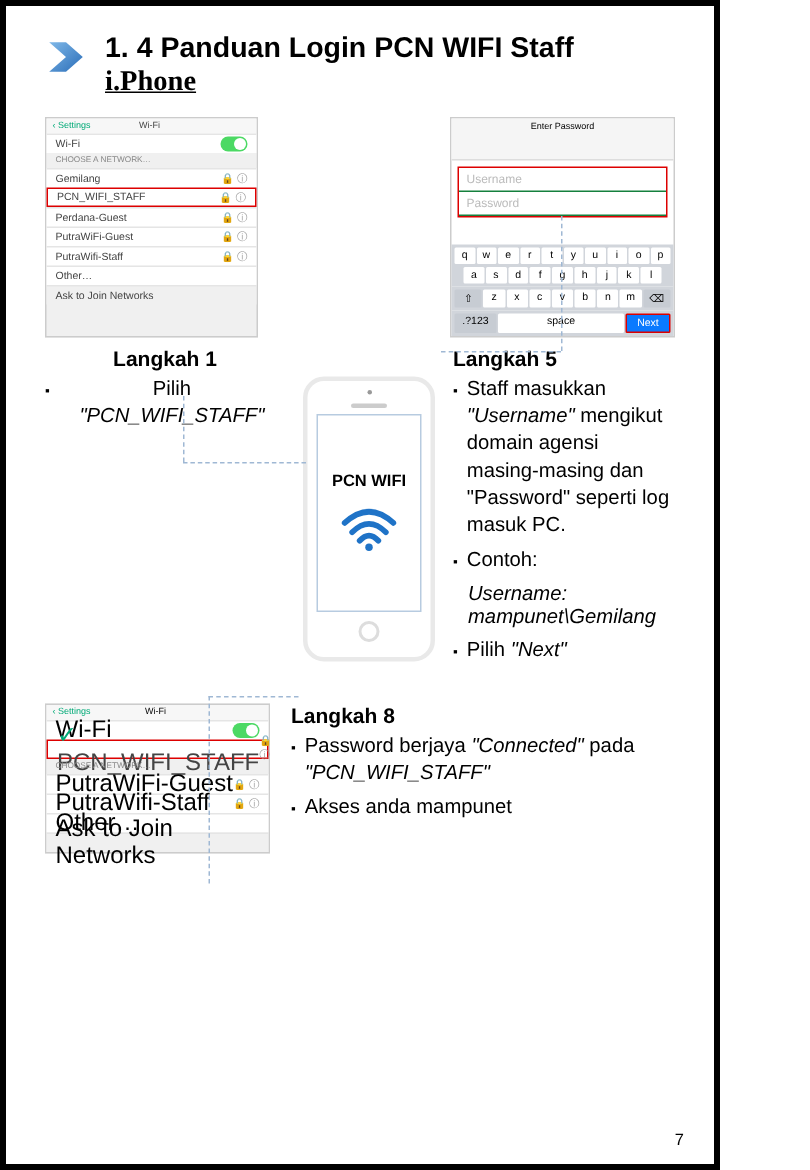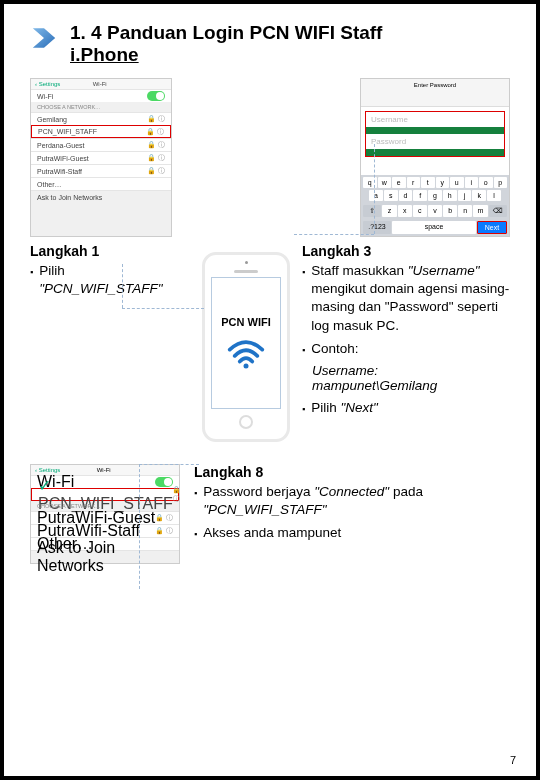--- a/index.html
+++ b/index.html
@@ -5,7 +5,7 @@
   * { box-sizing: border-box; margin: 0; padding: 0; }
   body { font-family: Arial, Helvetica, sans-serif; background: #fff; }
   .page {
-    width: 540px; height: 780px;
+    width: 480px; height: 780px;
     border: 4px solid #000;
     position: relative;
     padding: 18px 26px 18px 26px;

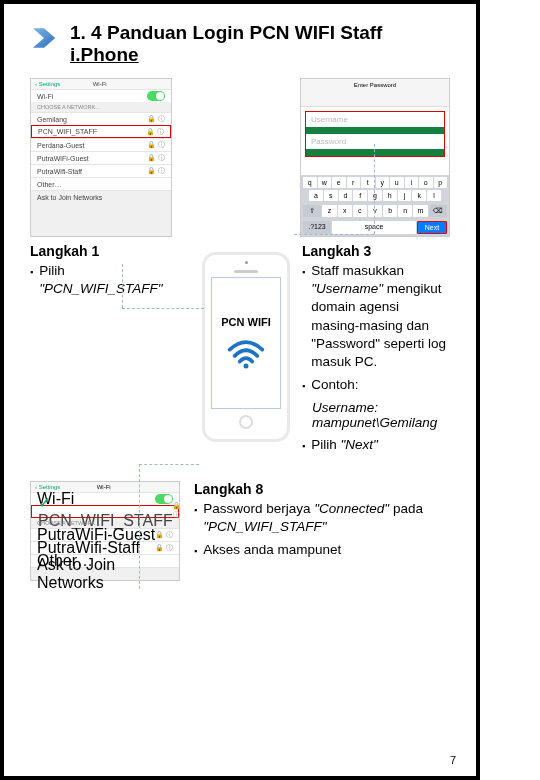--- a/index.html
+++ b/index.html
@@ -13,7 +13,7 @@
   .header { display: flex; align-items: flex-start; gap: 12px; margin-bottom: 12px; }
   .chevron { width: 28px; height: 28px; flex-shrink: 0; margin-top: 2px; }
   .title { font-size: 19px; font-weight: bold; }
-  .title-sub { text-decoration: underline; }
+  .title-sub { text-decoration: underline; font-family: Liberation Serif, serif; }
 
   .row-top { display: flex; justify-content: space-between; margin-bottom: 6px; }
 

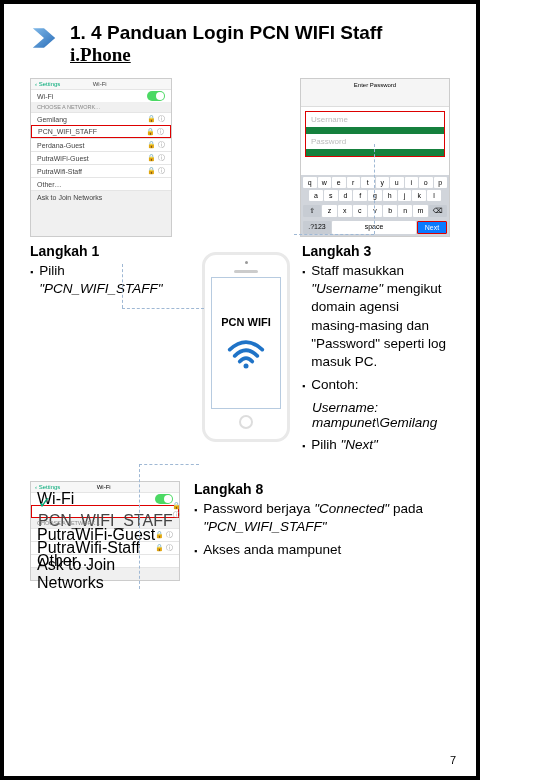--- a/index.html
+++ b/index.html
@@ -35,7 +35,7 @@
   .shot2 { width: 150px; background:#fff; border:1px solid #ccc; }
   .shot2-top { height:28px; background:#f5f5f5; border-bottom:1px solid #ddd; font-size:6px; padding:3px; text-align:center; }
   .shot2-fields { border:1.5px solid #d00; margin:4px; }
-  .shot2-field { padding:3px 5px; font-size:8px; color:#bbb; border-bottom:7px solid #15803d; }
+  .shot2-field { padding:3px 5px; font-size:8px; color:#bbb; border-bottom:1px solid #15803d; }
   .kbd { display:grid; grid-template-columns:repeat(10,1fr); gap:1px; background:#d1d5db; padding:2px; }
   .key { background:#fff; text-align:center; font-size:7px; padding:2px 0; border-radius:1px; }
   .kbd-btm { display:flex; gap:1px; padding:2px; background:#d1d5db; }

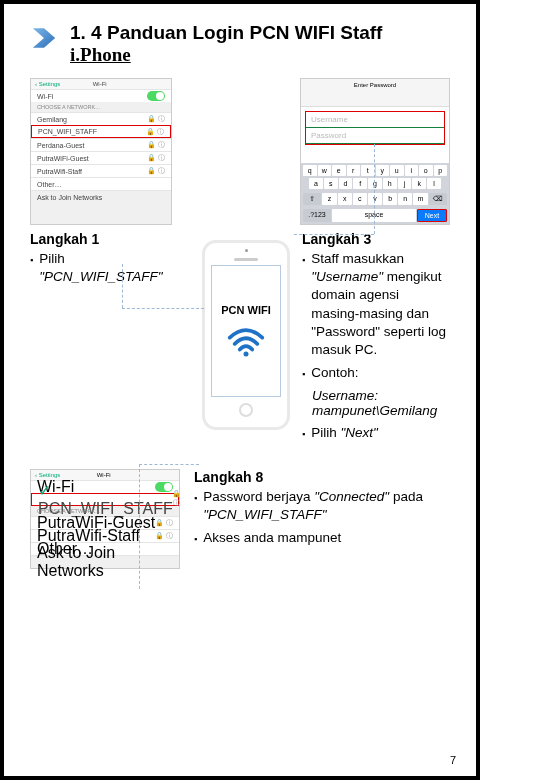--- a/index.html
+++ b/index.html
@@ -52,7 +52,7 @@
 
   
   .mid { display:flex; gap:8px; margin-top:2px; }
-  .mid-left { width: 160px; }
+  .mid-left { width: 160px; text-align: center; }
   .mid-center { width: 96px; display:flex; flex-direction:column; align-items:center; }
   .mid-right { flex:1; }
 

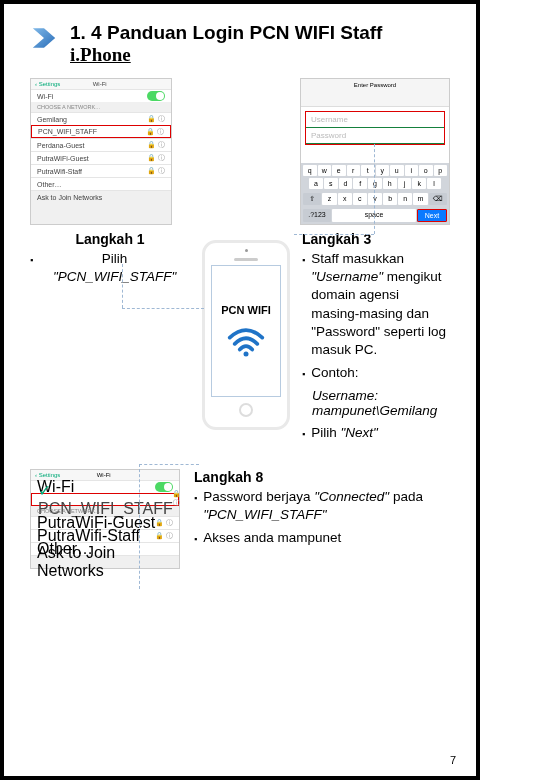--- a/index.html
+++ b/index.html
@@ -224,7 +224,7 @@
     </div>
 
     <div class="mid-right">
-      <div class="step-title">Langkah 3</div>
+      <div class="step-title">Langkah 5</div>
       <ul class="step-list">
         <li>
             <span><span>Staff masukkan </span><span class="it">"Username"</span><span> mengikut domain agensi masing-masing dan "Password" seperti log masuk PC.</span></span>

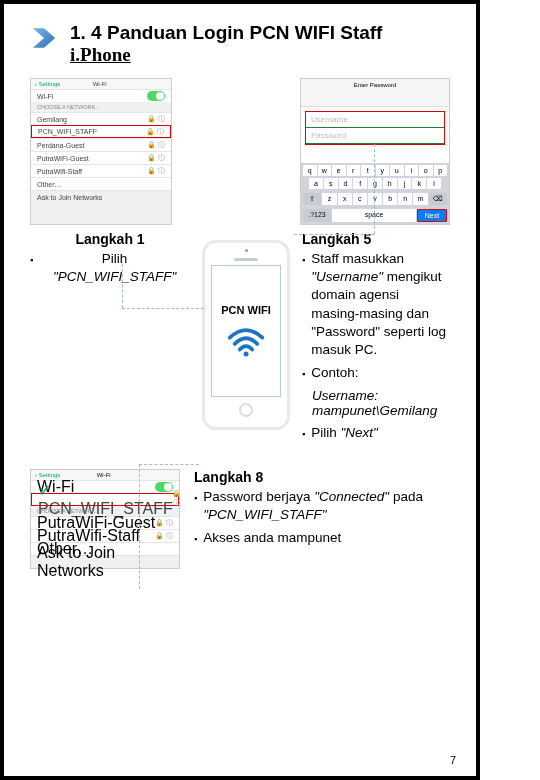--- a/index.html
+++ b/index.html
@@ -60,7 +60,7 @@
   .phone {
     width:88px; height:190px; background:#fff; border:3px solid #e9e9e9; border-radius:14px;
     display:flex; flex-direction:column; align-items:center; padding:6px 6px 10px 6px;
-    margin-top: 9px;
+    margin-top: 20px;
   }
   .phone-speaker{width:24px;height:3px;background:#ccc;border-radius:2px;margin:4px 0;}
   .phone-dot{width:3px;height:3px;background:#999;border-radius:50%;margin-bottom:2px;}

